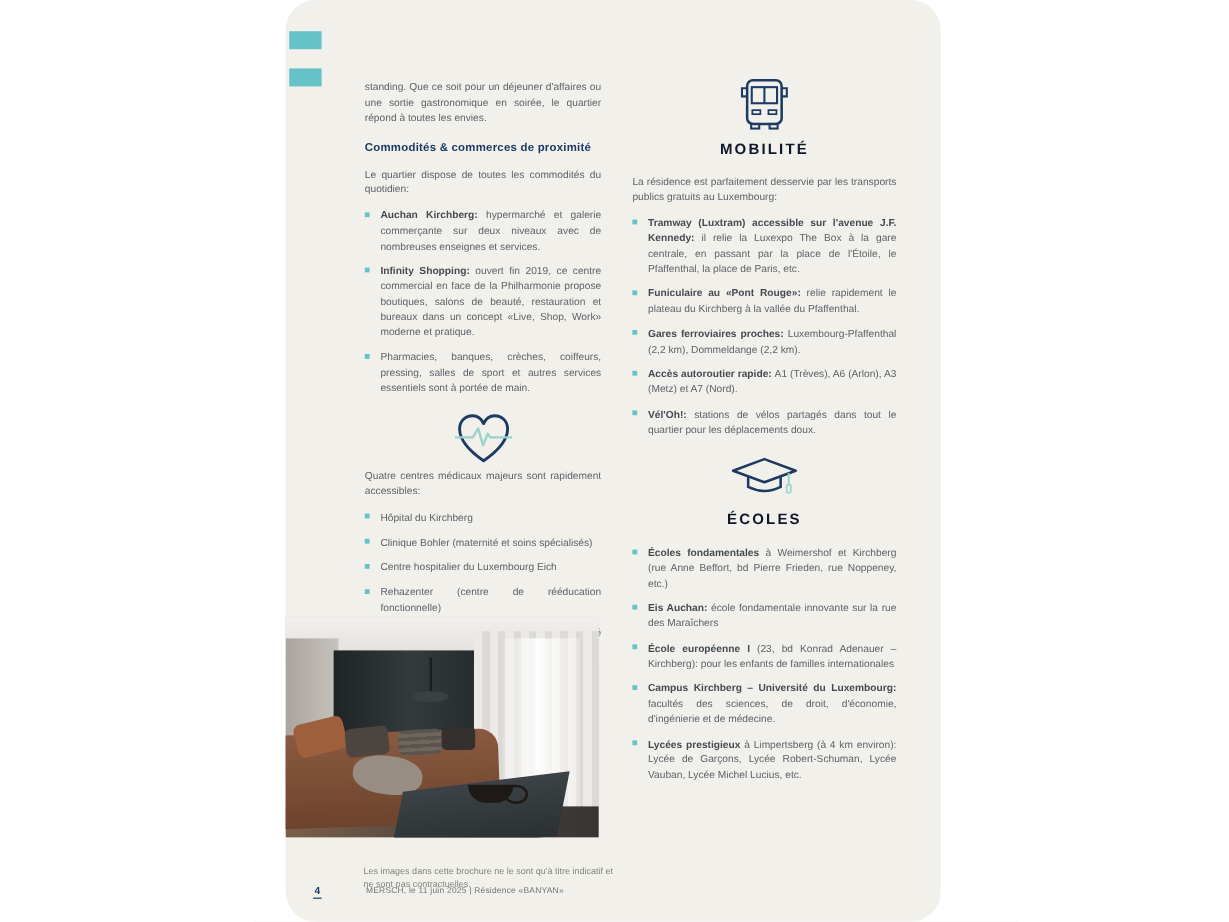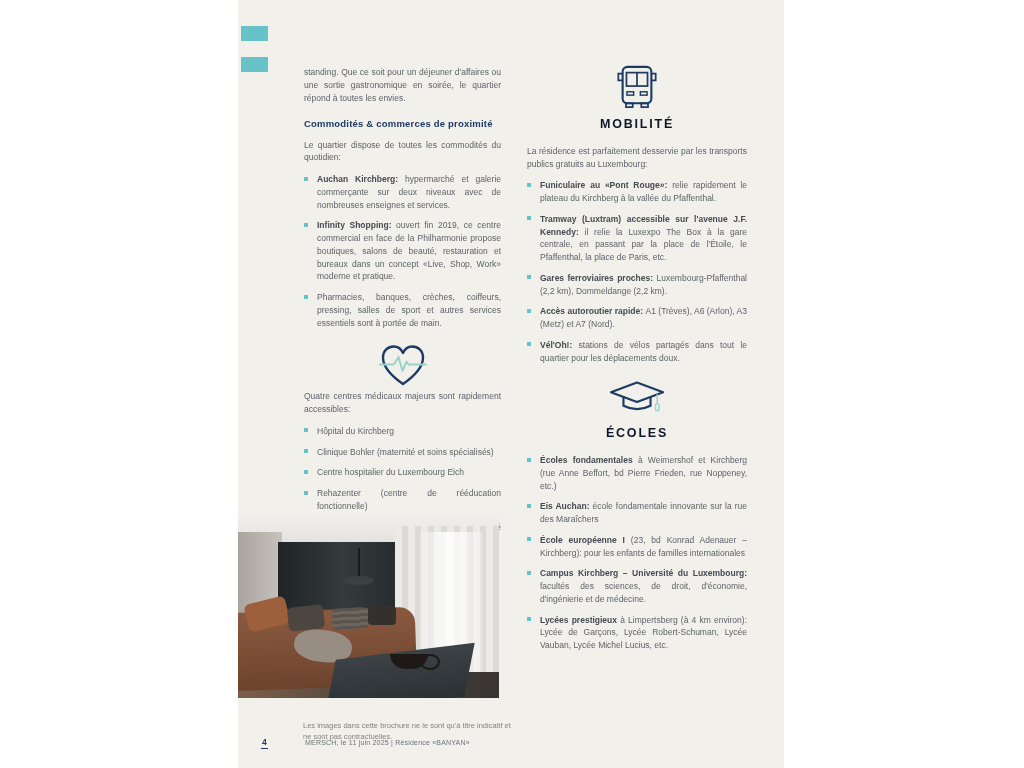--- a/index.html
+++ b/index.html
@@ -10,6 +10,7 @@
   .page{
     position:absolute;left:238px;top:0;width:546px;height:768px;
     background:#f1f0eb;
+    border-radius:25px;
   }
   .accent-sq{position:absolute;left:3px;width:27px;height:15px;background:#66c2c7;}
   .sq1{top:26px;} .sq2{top:57px;}

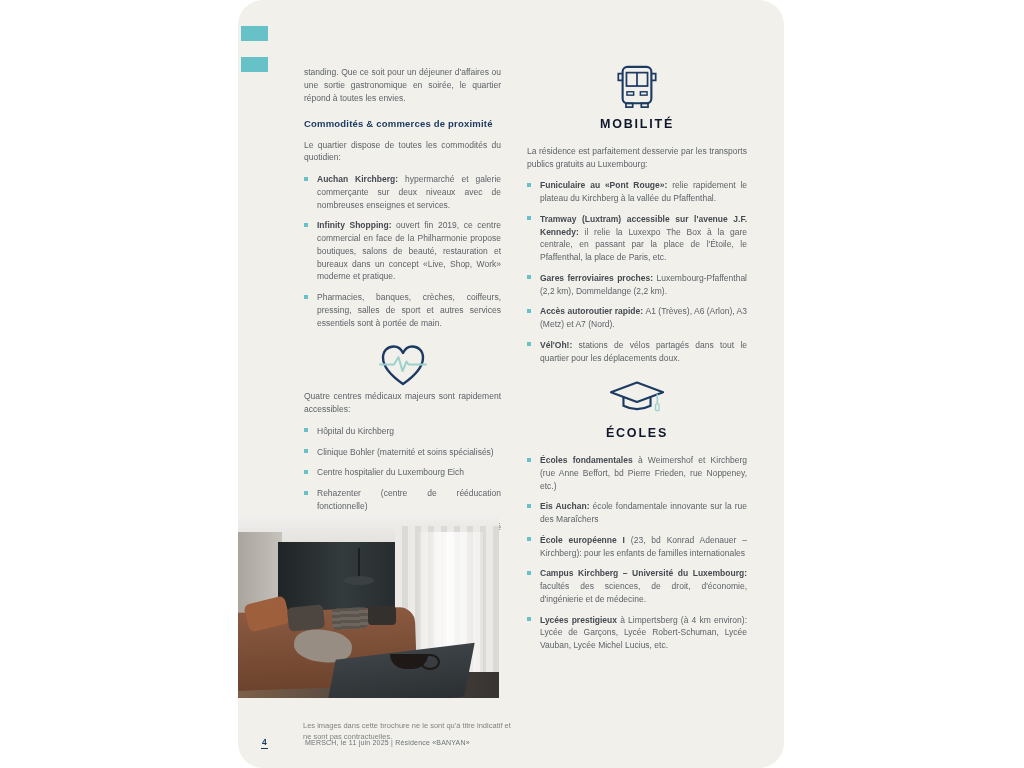--- a/index.html
+++ b/index.html
@@ -149,8 +149,8 @@
     <div class="section-head">MOBILITÉ</div>
     <p>La résidence est parfaitement desservie par les transports publics gratuits au Luxembourg:</p>
     <ul class="blist">
+        <li><span class="marker"></span><span class="li-text"><b>Tramway (Luxtram) accessible sur l'avenue J.F. Kennedy: </b>il relie la Luxexpo The Box à la gare centrale, en passant par la place de l'Étoile, le Pfaffenthal, la place de Paris, etc.</span></li>
         <li><span class="marker"></span><span class="li-text"><b>Funiculaire au «Pont Rouge»: </b>relie rapidement le plateau du Kirchberg à la vallée du Pfaffenthal.</span></li>
-        <li><span class="marker"></span><span class="li-text"><b>Tramway (Luxtram) accessible sur l'avenue J.F. Kennedy: </b>il relie la Luxexpo The Box à la gare centrale, en passant par la place de l'Étoile, le Pfaffenthal, la place de Paris, etc.</span></li>
         <li><span class="marker"></span><span class="li-text"><b>Gares ferroviaires proches: </b>Luxembourg-Pfaffenthal (2,2 km), Dommeldange (2,2 km).</span></li>
         <li><span class="marker"></span><span class="li-text"><b>Accès autoroutier rapide: </b>A1 (Trèves), A6 (Arlon), A3 (Metz) et A7 (Nord).</span></li>
         <li><span class="marker"></span><span class="li-text"><b>Vél'Oh!: </b>stations de vélos partagés dans tout le quartier pour les déplacements doux.</span></li>

